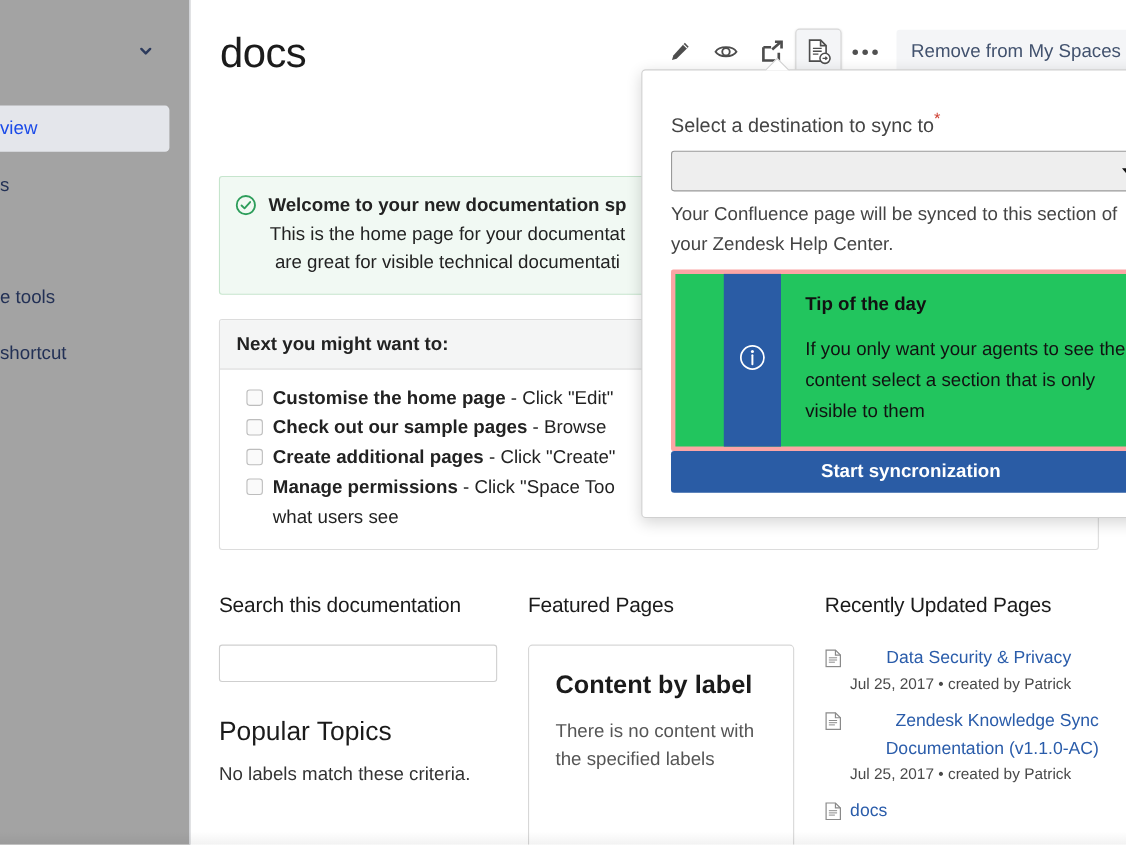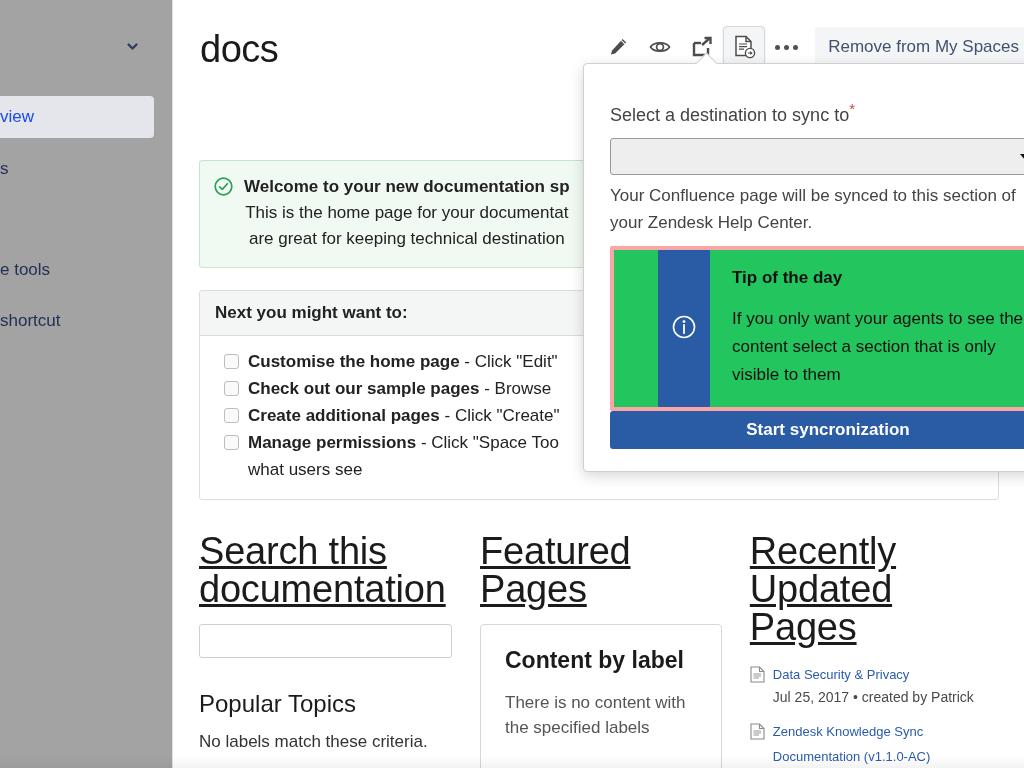--- a/index.html
+++ b/index.html
@@ -478,7 +478,7 @@
         <div class="welcome-text">
           <b>Welcome to your new documentation sp</b><br>
           <span>This is the home page for your documentat</span><br>
-          <span>are great for keeping technical destination</span>
+          <span>are great for visible technical documentati</span>
         </div>
       </div>
 

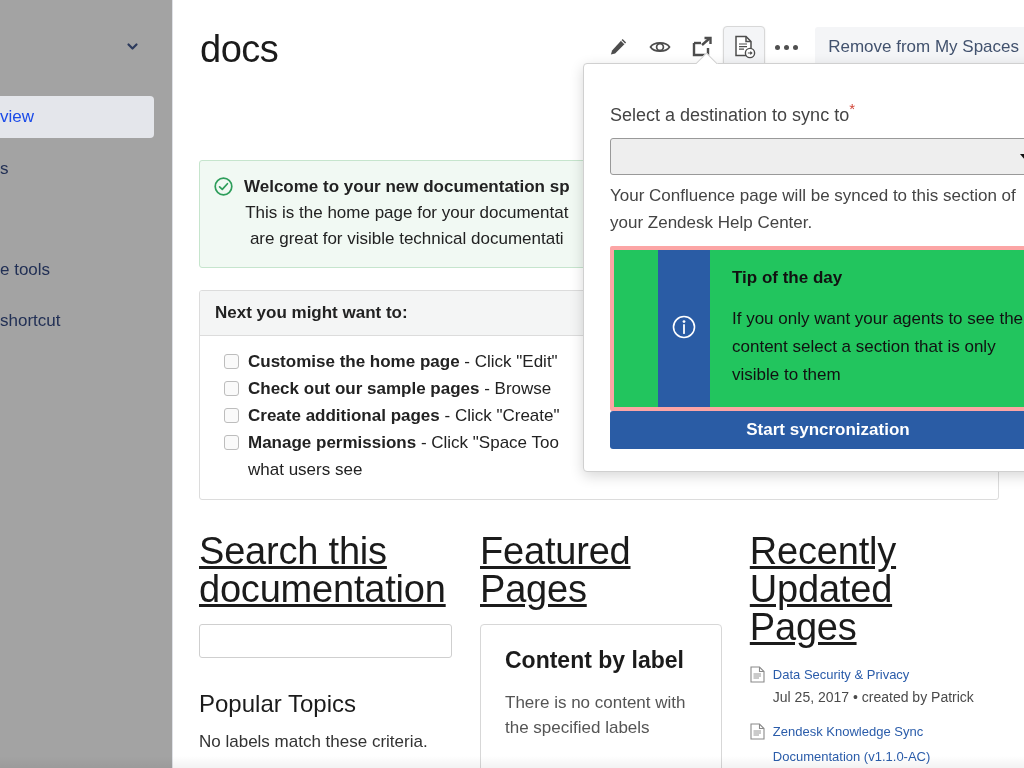--- a/index.html
+++ b/index.html
@@ -202,12 +202,11 @@
 
   .col h2 {
     margin: 0 0 16px 0;
-    font-size: 38px;
+    font-size: 19px;
     font-weight: 400;
     color: #1b1b1b;
     line-height: 38px;
     letter-spacing: -0.2px;
-    text-decoration: underline;
   }
   .search-box {
     width: 253px; height: 34px;

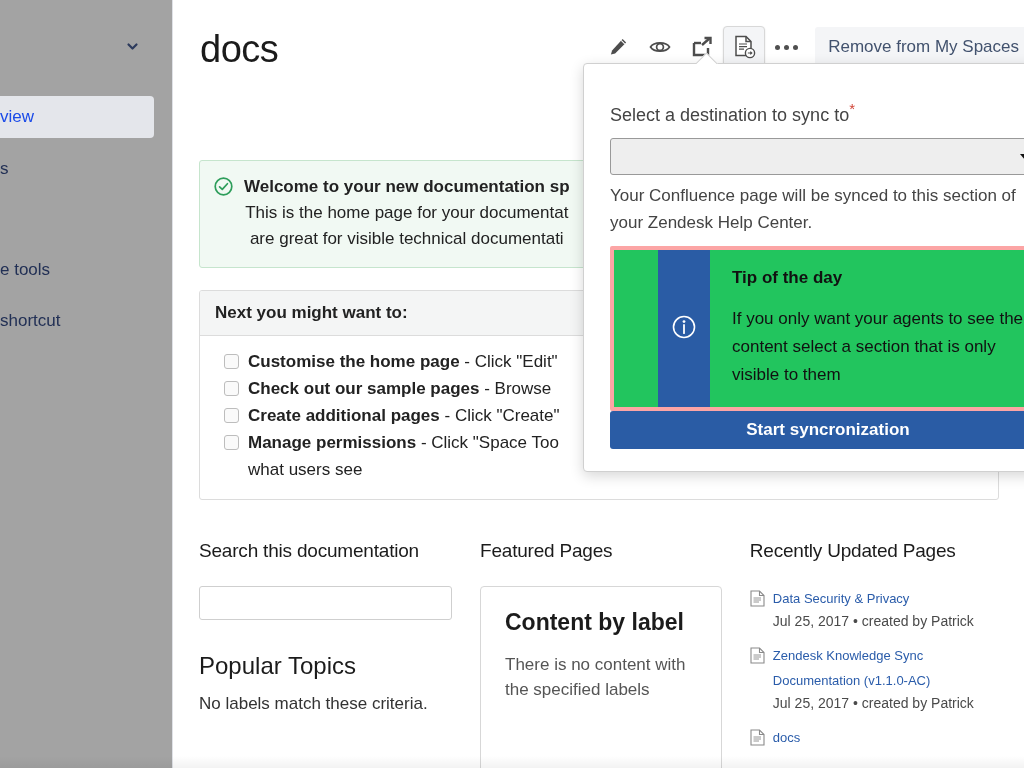--- a/index.html
+++ b/index.html
@@ -247,12 +247,13 @@
   .rup-item { display: flex; gap: 8px; margin-bottom: 11px; }
   .doc-icon { flex: 0 0 auto; margin-top: 4px; }
   .rup-link {
-    font-size: 13px;
+    font-size: 16px;
     line-height: 25px;
     color: #2a5caa;
     text-decoration: none;
     display: block;
     cursor: pointer;
+    text-align: right;
   }
   .rup-meta {
     font-size: 14px;

